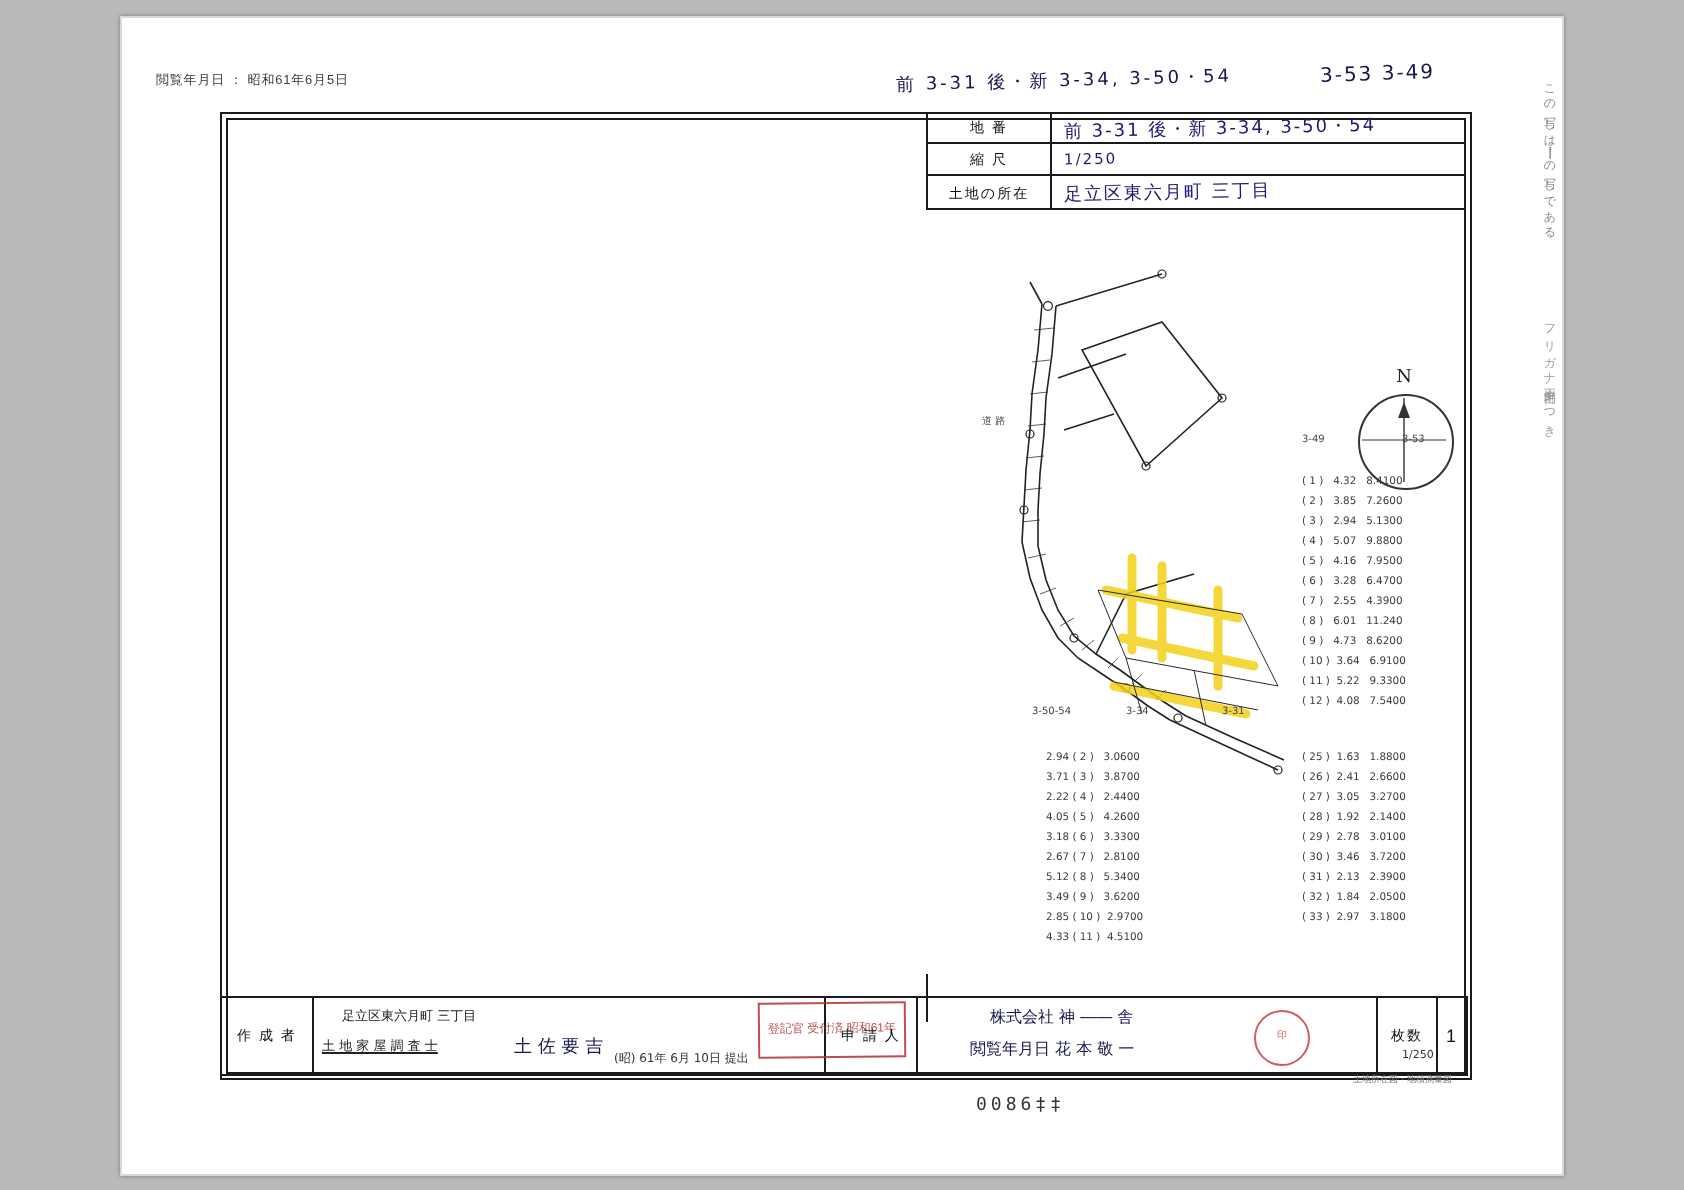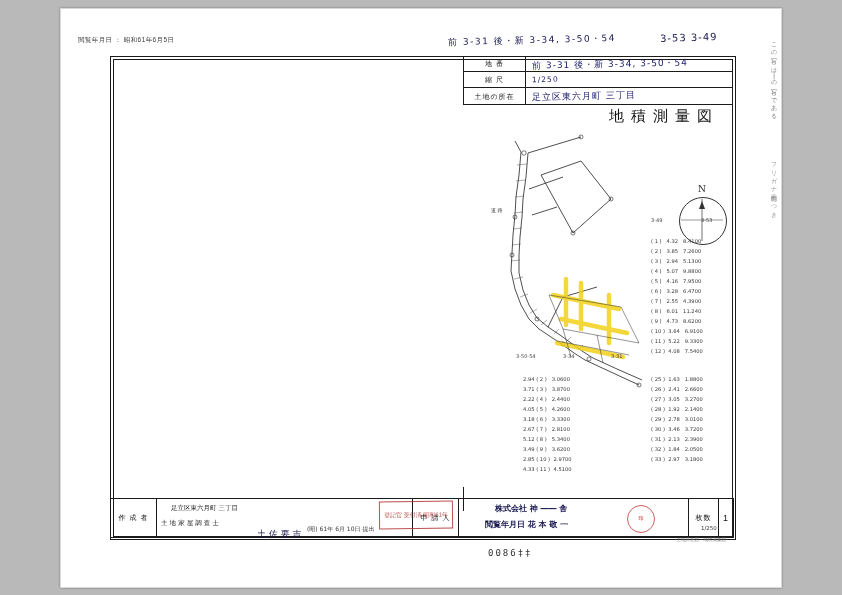--- a/index.html
+++ b/index.html
@@ -186,9 +186,6 @@
           <span class="hand">足立区東六月町 三丁目</span>
         </div>
       </div>
-    </div>
-    <div class="title-wrap">
-      <div class="big-title" style="position:absolute;right:14px;top:2px;">地積測量図</div>
     </div>
     <div class="vdiv-short"></div>
 

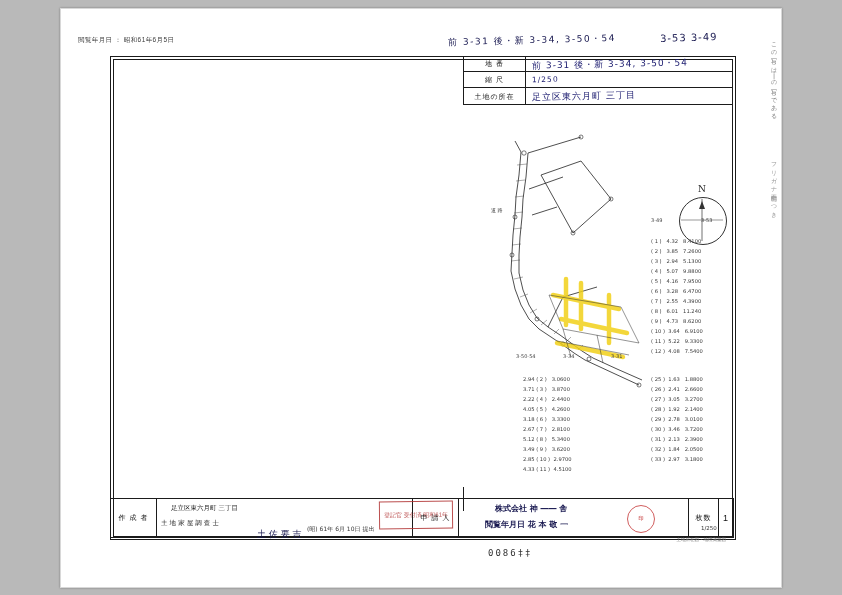--- a/index.html
+++ b/index.html
@@ -329,7 +329,7 @@
     <div class="bb-cell" style="left:302px;width:46px;">
       <div class="bb-label">申 請 人</div>
     </div>
-    <div class="bb-cell" style="left:348px;width:230px;font-weight:bold;">
+    <div class="bb-cell" style="left:348px;width:230px;">
       <div class="bb-hand" style="left:36px;top:4px;font-size:8px;color:#17174f;">株式会社 神 ―― 舎</div>
       <div class="bb-hand" style="left:26px;top:20px;font-size:8px;color:#17174f;">閲覧年月日  花 本 敬 一</div>
       <div class="seal red-txt" style="left:168px;top:6px;">印</div>

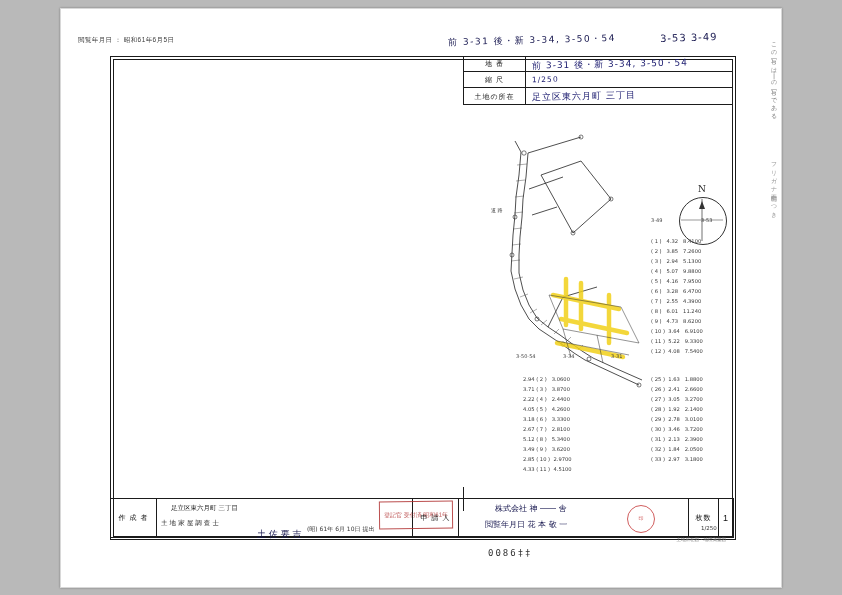--- a/index.html
+++ b/index.html
@@ -319,7 +319,7 @@
     </div>
     <div class="bb-cell" style="left:46px;width:256px;">
       <div class="bb-hand" style="left:14px;top:5px;font-size:6.5px;color:#222;">足立区東六月町 三丁目</div>
-      <div class="bb-hand" style="left:4px;top:20px;font-size:6.5px;color:#222;">土 地 家 屋 調 査 士</div>
+      <div class="bb-hand" style="left:4px;top:20px;font-size:6.5px;color:#222;text-decoration:underline;">土 地 家 屋 調 査 士</div>
       <div class="bb-hand" style="left:100px;top:18px;font-size:9px;color:#17174f;margin-top:11px;">土 佐 要 吉</div>
       <div class="stamp-box">登記官
 受付済

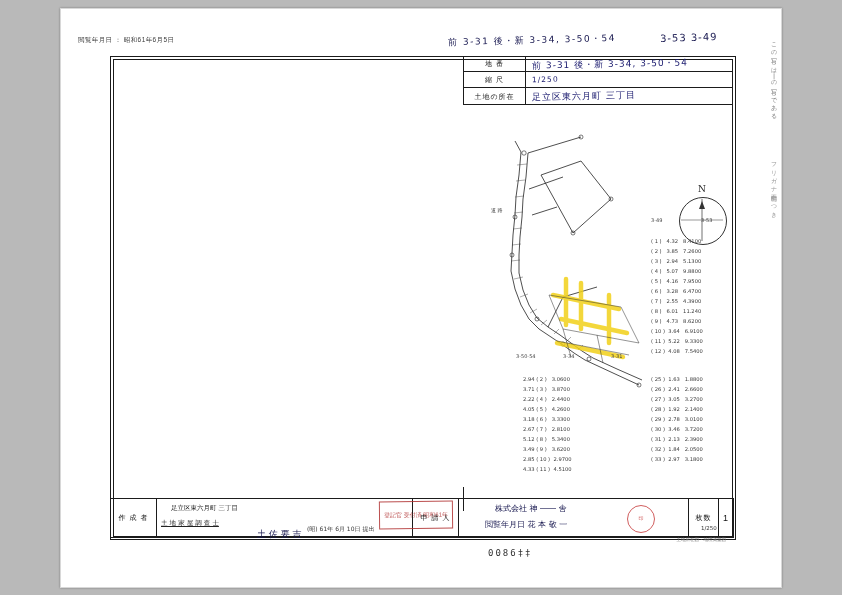--- a/index.html
+++ b/index.html
@@ -320,7 +320,7 @@
     <div class="bb-cell" style="left:46px;width:256px;">
       <div class="bb-hand" style="left:14px;top:5px;font-size:6.5px;color:#222;">足立区東六月町 三丁目</div>
       <div class="bb-hand" style="left:4px;top:20px;font-size:6.5px;color:#222;text-decoration:underline;">土 地 家 屋 調 査 士</div>
-      <div class="bb-hand" style="left:100px;top:18px;font-size:9px;color:#17174f;margin-top:11px;">土 佐 要 吉</div>
+      <div class="bb-hand" style="left:100px;top:18px;font-size:9px;color:#17174f;">土 佐 要 吉</div>
       <div class="stamp-box">登記官
 受付済
 昭和61年</div>

